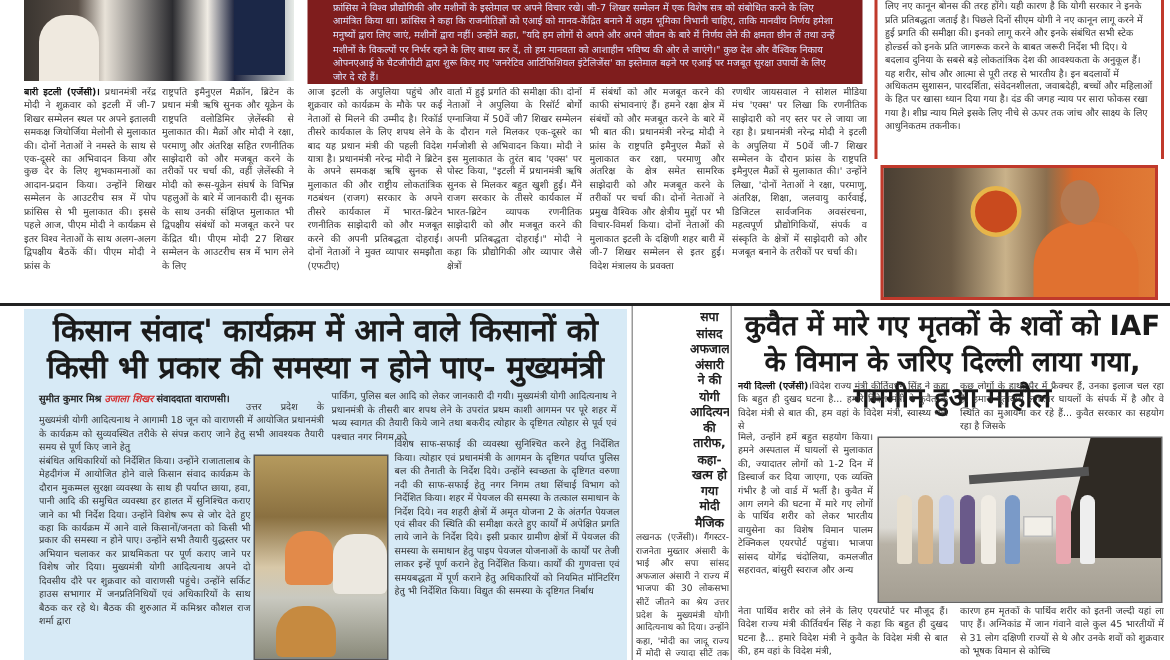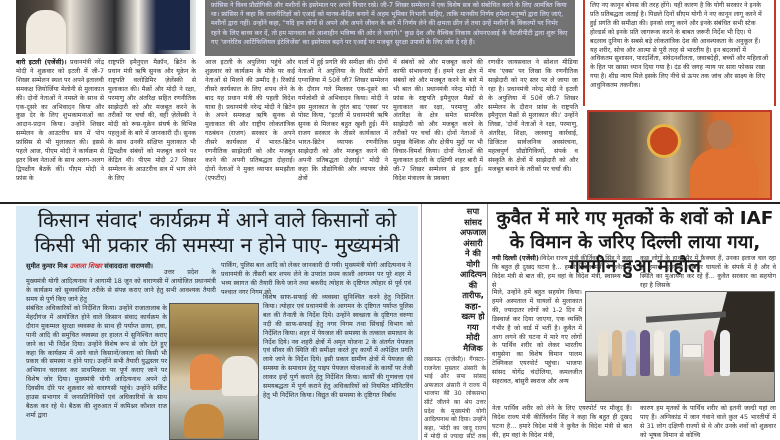--- a/index.html
+++ b/index.html
@@ -13,7 +13,7 @@
   .photo-italy .fig1 { position:absolute; left:10px; top:10px; width:40px; height:44px; background:#efe9df; border-radius:18px 18px 0 0; }
   .photo-italy .fig2 { position:absolute; left:140px; top:0; width:34px; height:50px; background:#1b2747; }
 
-  .box-dark { left: 205px; top: 0; width: 370px; height: 56px; background: #737373; color: #dfe3ff; font-size: 6.4px; line-height: 9.2px; padding: 1px 6px; }
+  .box-dark { left: 205px; top: 0; width: 370px; height: 56px; background: #7f1d1d; color: #dfe3ff; font-size: 6.4px; line-height: 9.2px; padding: 1px 17px; }
 
   .col { font-size: 6.3px; line-height: 8.9px; color: #333; text-align: justify; }
 

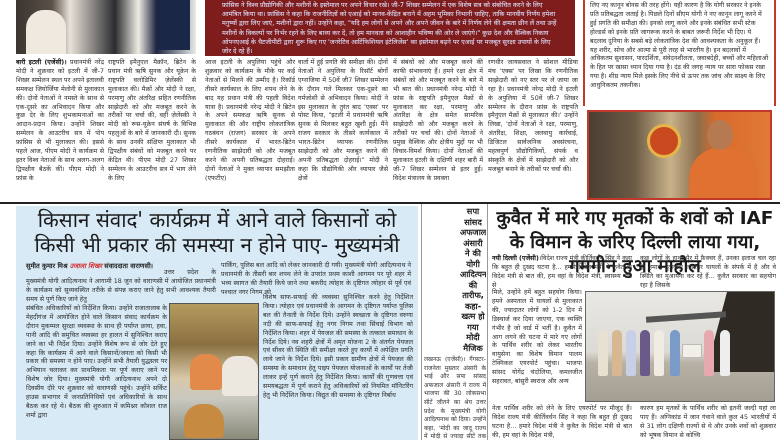--- a/index.html
+++ b/index.html
@@ -26,7 +26,7 @@
   .hr-top { left: 0; top: 202px; width: 780px; height: 2px; background: #222; }
 
   .kisan-wrap { left: 16px; top: 206px; width: 402px; height: 234px; background: #d7eaf6; }
-  .kisan-head { position:absolute; left:0; top:2px; width:402px; text-align:center; font-size: 20.5px; line-height: 25px; color: #1a1a1a; font-weight: normal; }
+  .kisan-head { position:absolute; left:0; top:2px; width:402px; text-align:center; font-size: 20.5px; line-height: 25px; color: #1a1a1a; font-weight: bold; }
   .byline { position:absolute; left:10px; top:55px; font-size:6.5px; color:#222; }
   .byline .red { color:#d32f2f;font-style:italic; }
   .kisan-col1 { position:absolute; left:10px; top:64px; width:190px; }

